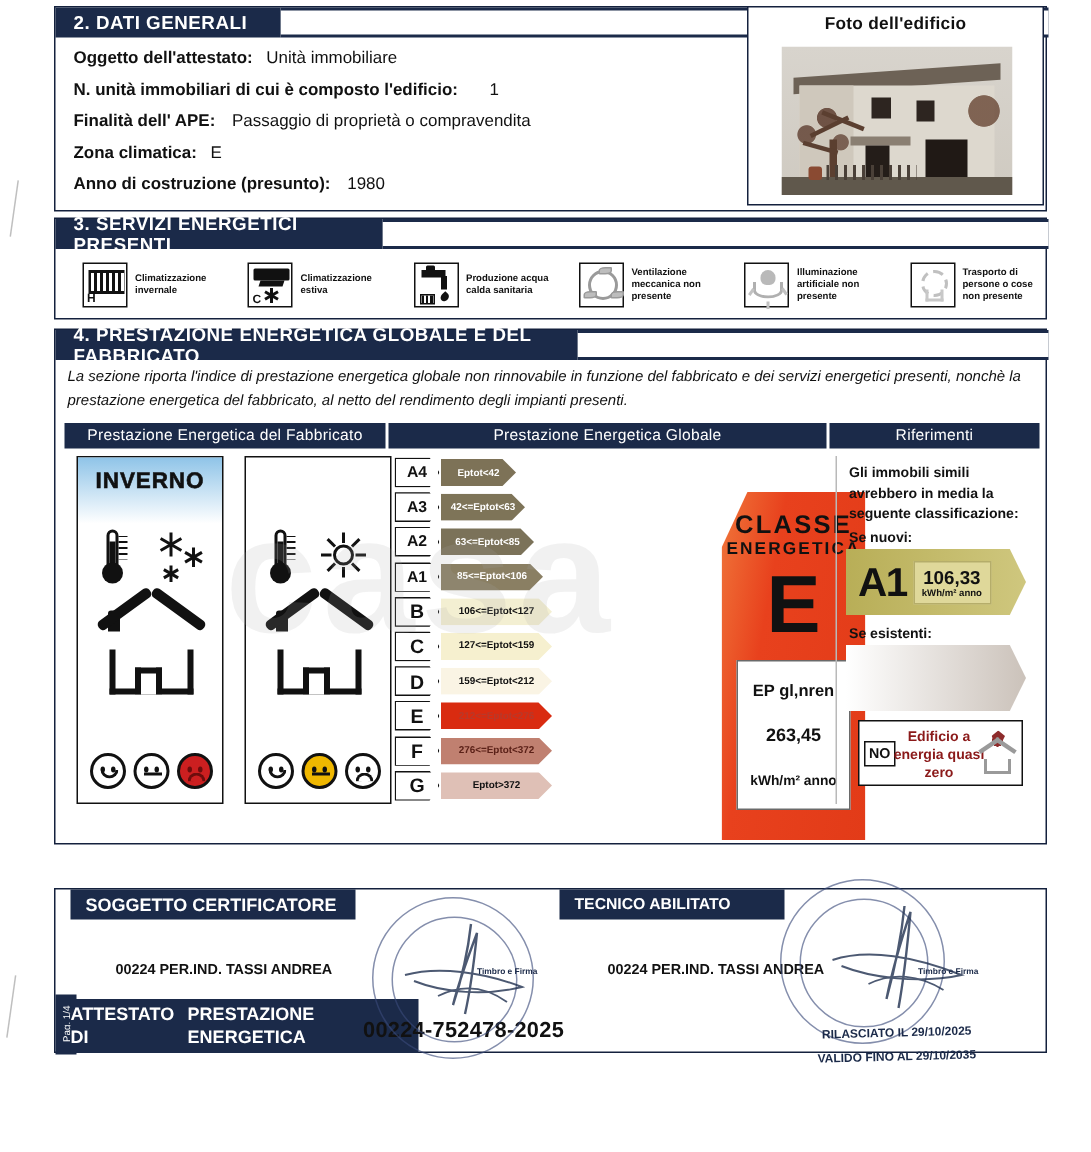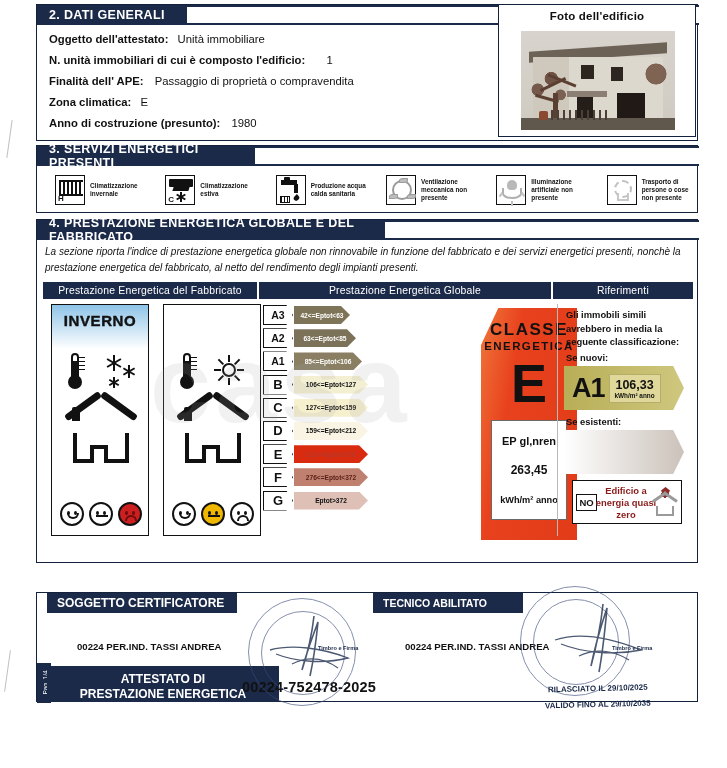--- a/index.html
+++ b/index.html
@@ -499,6 +499,10 @@
 
     <div class="scale">
       <div class="srow">
+        <div class="sbadge small">A4</div>
+        <div class="sarrow" style="width:50px;background:#7d7257;">Eptot&lt;42</div>
+      </div>
+      <div class="srow">
         <div class="sbadge small">A3</div>
         <div class="sarrow" style="width:56px;background:#7e7458;">42&lt;=Eptot&lt;63</div>
       </div>

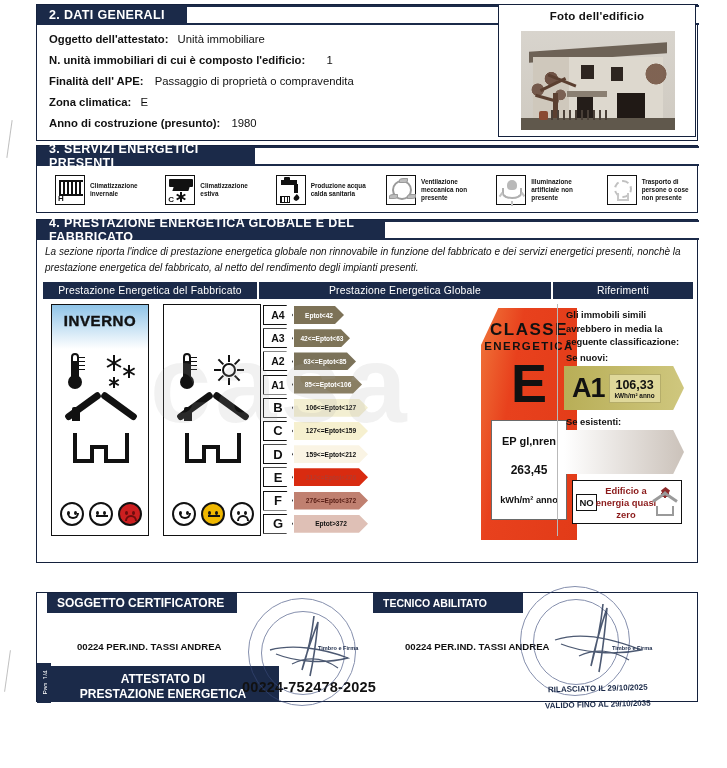--- a/index.html
+++ b/index.html
@@ -179,7 +179,7 @@
             clip-path:polygon(0 0, calc(100% - 9px) 0, 100% 50%, calc(100% - 9px) 100%, 0 100%); }
 
   
-  #classarrow { position:absolute; left:444px; top:88px; width:96px; height:232px;
+  #classarrow { position:absolute; left:444px; top:108px; width:96px; height:232px;
                 background:linear-gradient(100deg,#f0763a 0%, #e8411d 32%, #e23b18 100%);
                 clip-path:polygon(18% 0, 100% 0, 100% 100%, 0 100%, 0 16%); }
   #cl1 { position:absolute; left:0; top:12px; width:100%; text-align:center; font-size:17px; font-weight:bold; color:#111; letter-spacing:1.5px; }

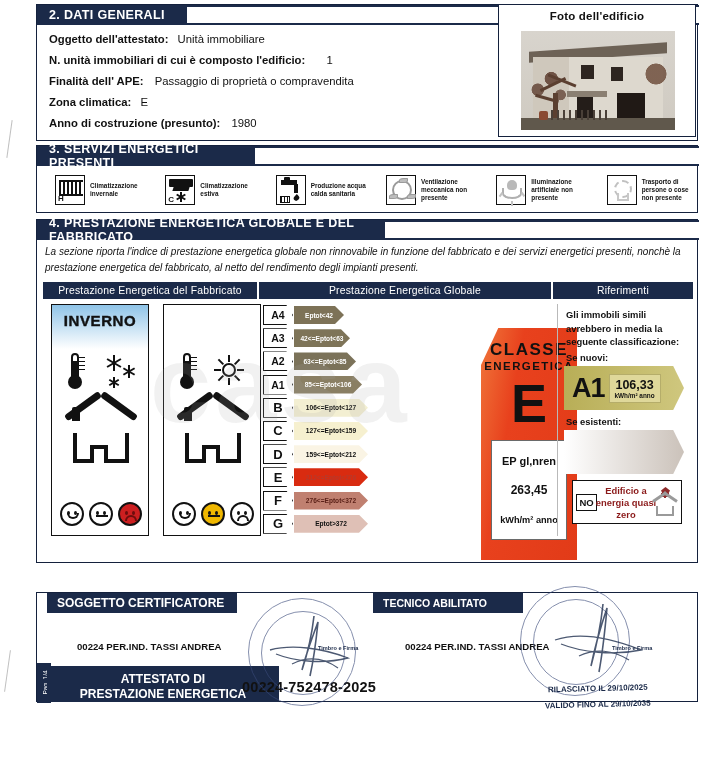--- a/index.html
+++ b/index.html
@@ -229,7 +229,7 @@
   #certname { position:absolute; left:40px; top:48px; font-size:9.6px; font-weight:bold; }
   #tecname { position:absolute; left:368px; top:48px; font-size:9.6px; font-weight:bold; }
   #attbar { position:absolute; left:10px; top:73px; width:232px; height:36px; background:#1b2a49; color:#fff;
-            display:flex; flex-direction:column; align-items:center; justify-content:flex-end;
+            display:flex; flex-direction:row; align-items:center; justify-content:center;
             font-size:12px; font-weight:bold; line-height:15px; }
   #pagetab { position:absolute; left:0px; top:70px; width:14px; height:40px; background:#1b2a49; }
   #pagetxt { position:absolute; left:-11px; top:16px; width:38px; transform:rotate(-90deg);

